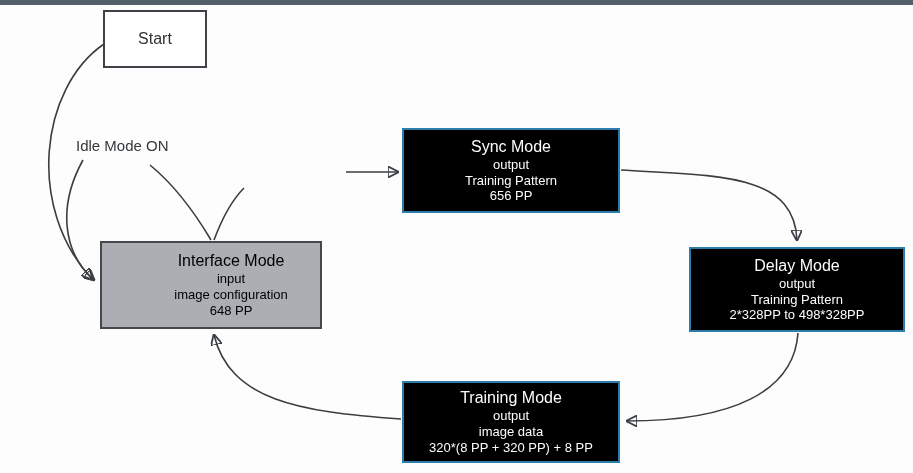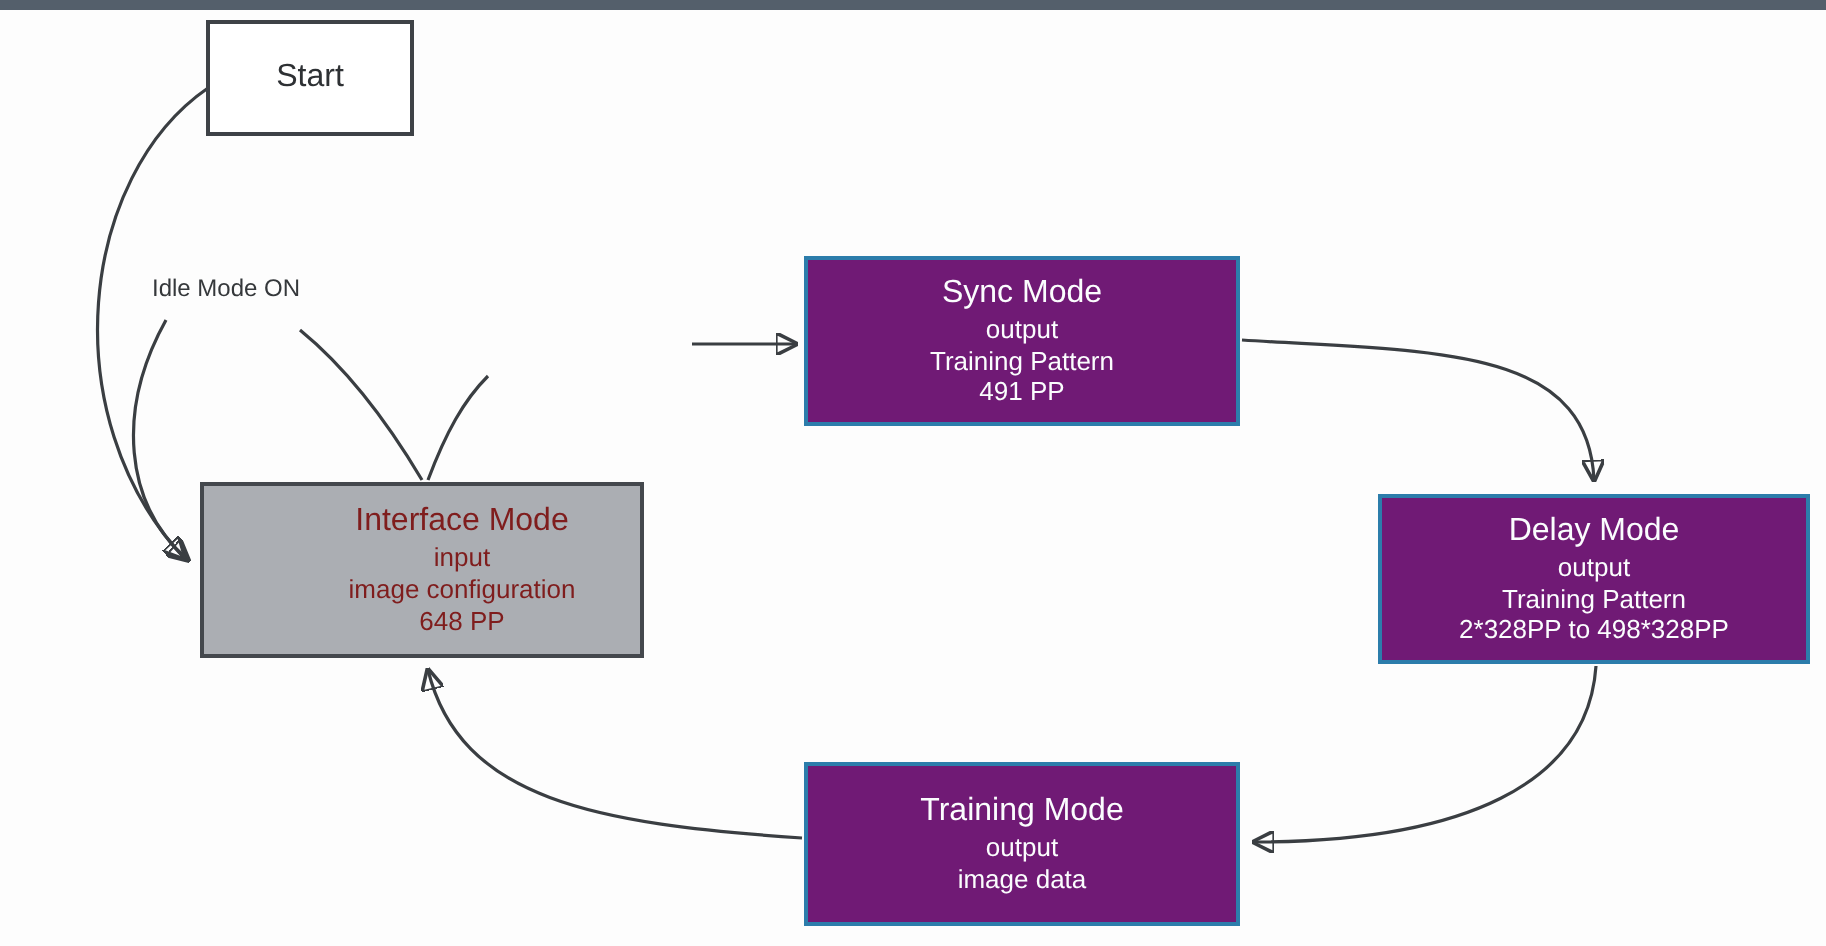--- a/index.html
+++ b/index.html
@@ -70,7 +70,7 @@
   .edge-label {
     position: absolute;
     color: #35383b;
-    font-size: 12px;
+    font-size: 15px;
     white-space: nowrap;
   }
   .edge-label.spread {

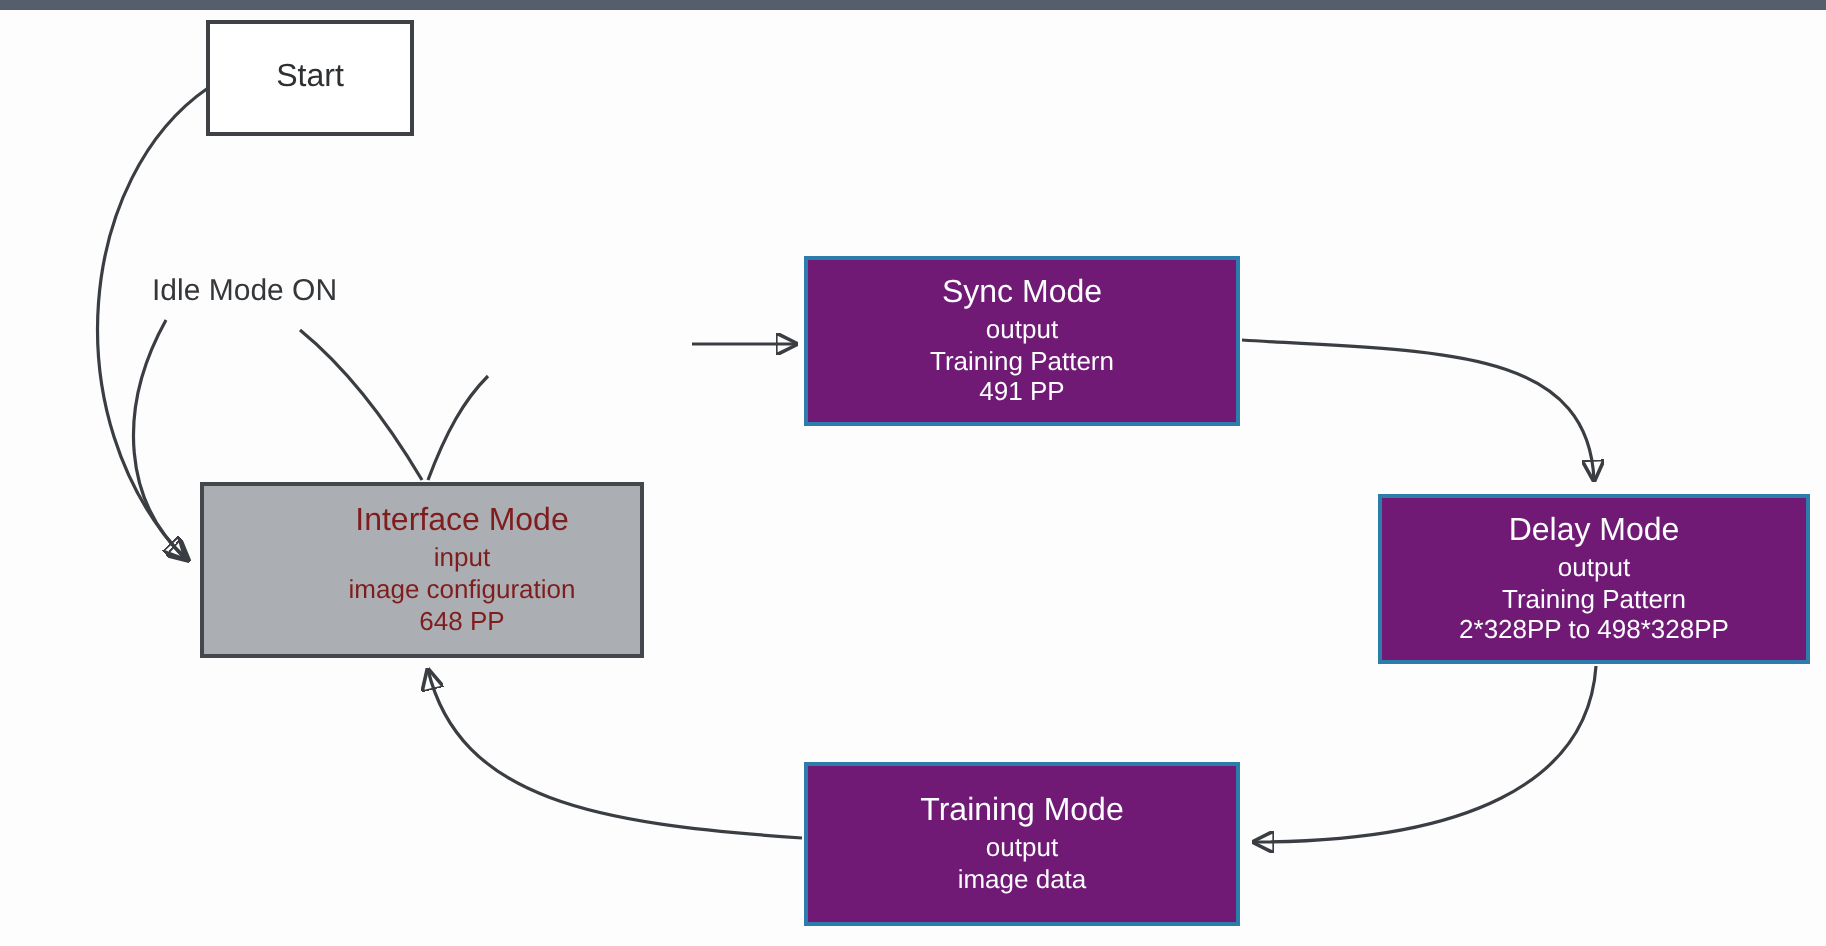--- a/index.html
+++ b/index.html
@@ -57,7 +57,7 @@
     line-height: 1.22;
   }
   .node.blue {
-    background: #701a75;
+    background: #000000;
     border: 2px solid #2c7dab;
     color: #fbfdfe;
   }

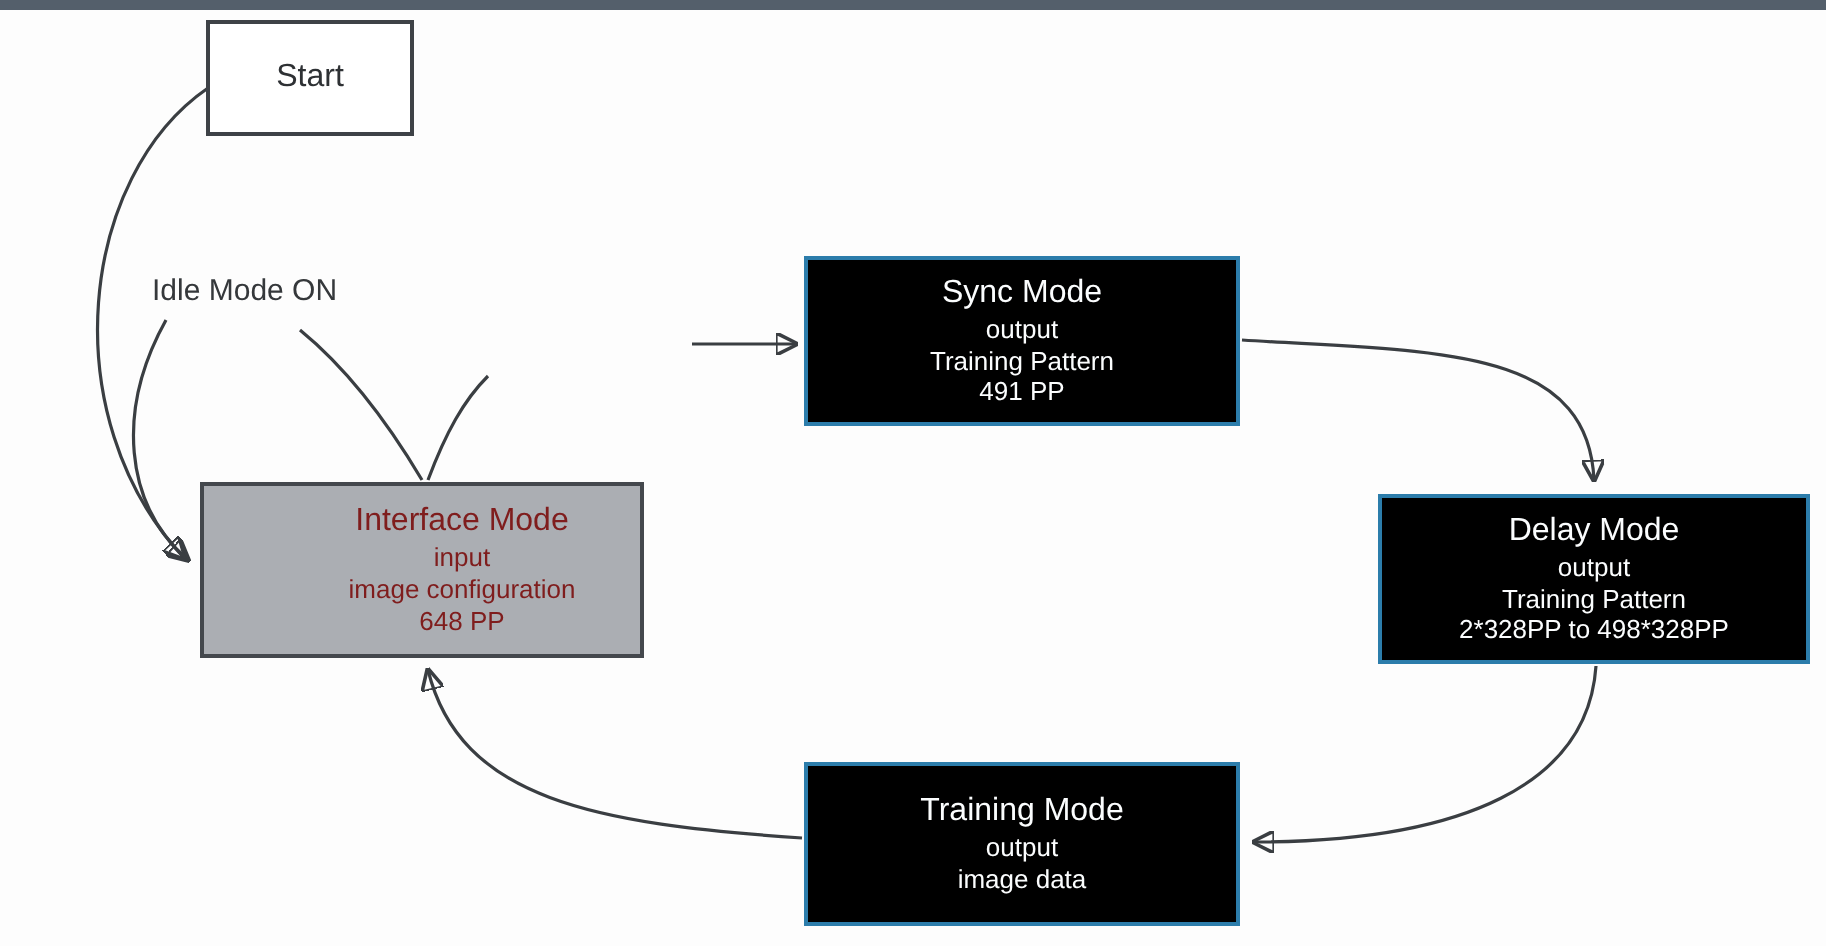--- a/index.html
+++ b/index.html
@@ -115,7 +115,7 @@
     <div class="t">Sync Mode</div>
     <div class="l">output</div>
     <div class="l">Training Pattern</div>
-    <div class="l">491 PP</div>
+    <div class="l">656 PP</div>
   </div>
 
   <div class="node mode gray iface-node">

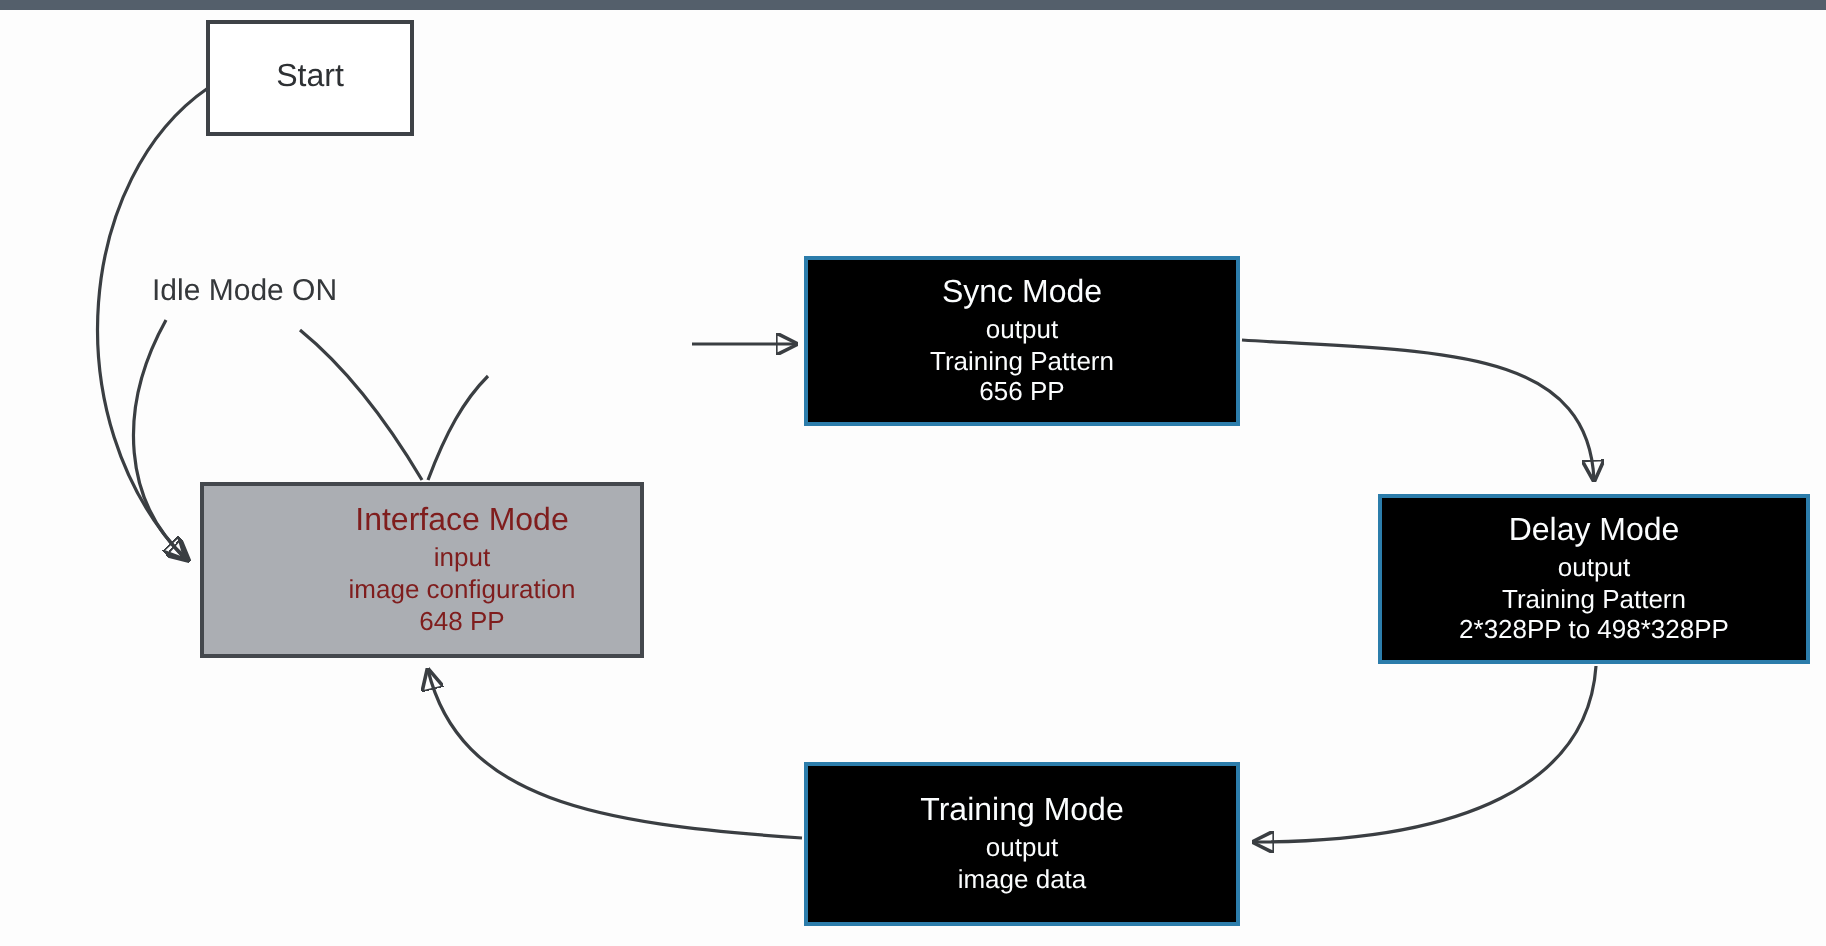--- a/index.html
+++ b/index.html
@@ -64,7 +64,7 @@
   .node.gray {
     background: #abaeb3;
     border: 2px solid #44484d;
-    color: #7f1d1d;
+    color: #000000;
     padding-left: 40px;
   }
   .edge-label {

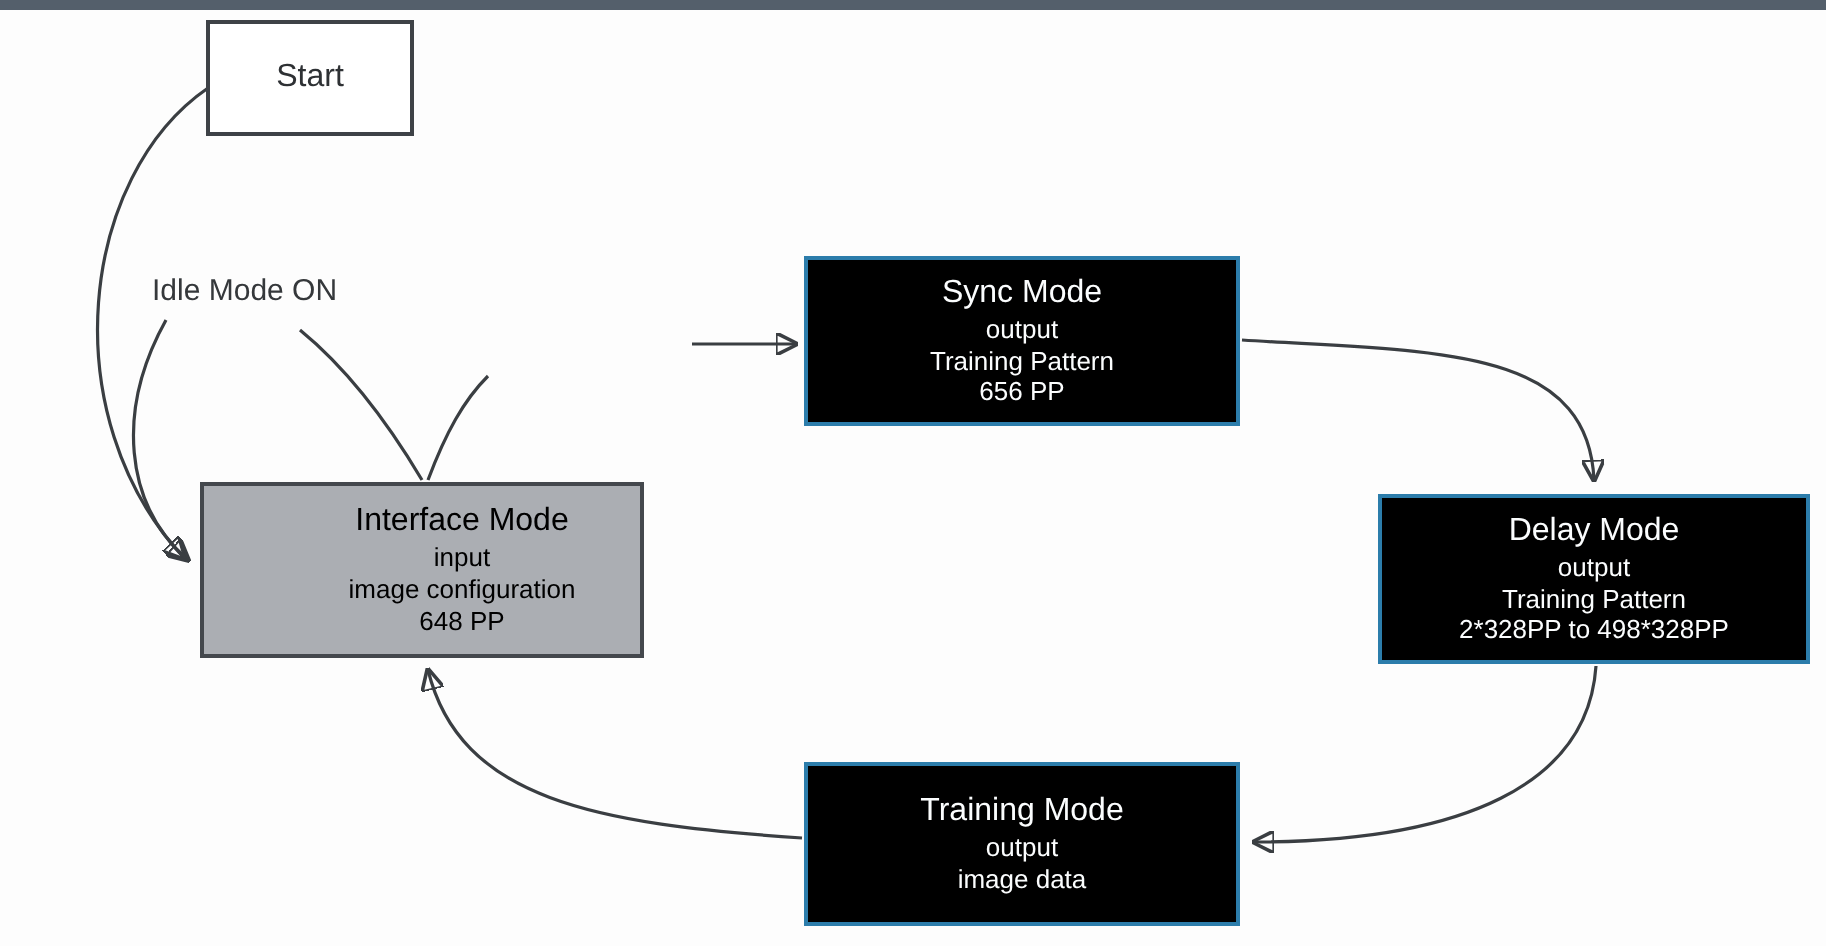--- a/index.html
+++ b/index.html
@@ -136,6 +136,7 @@
     <div class="t">Training Mode</div>
     <div class="l">output</div>
     <div class="l">image data</div>
+    <div class="l">320*(8 PP + 320 PP) + 8 PP</div>
   </div>
 
   <div class="edge-label idle-on-label">Idle Mode ON</div>

